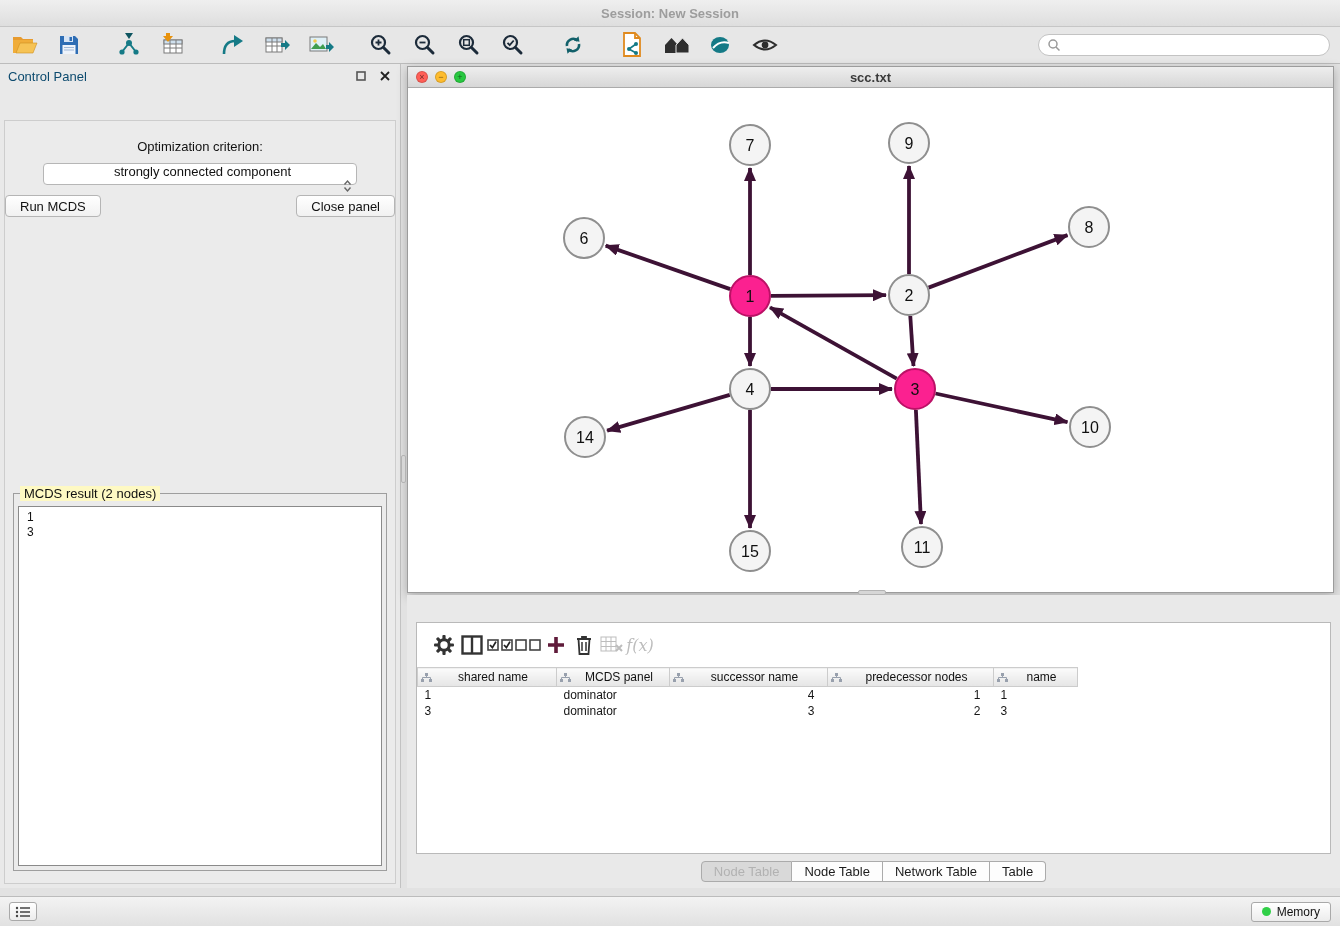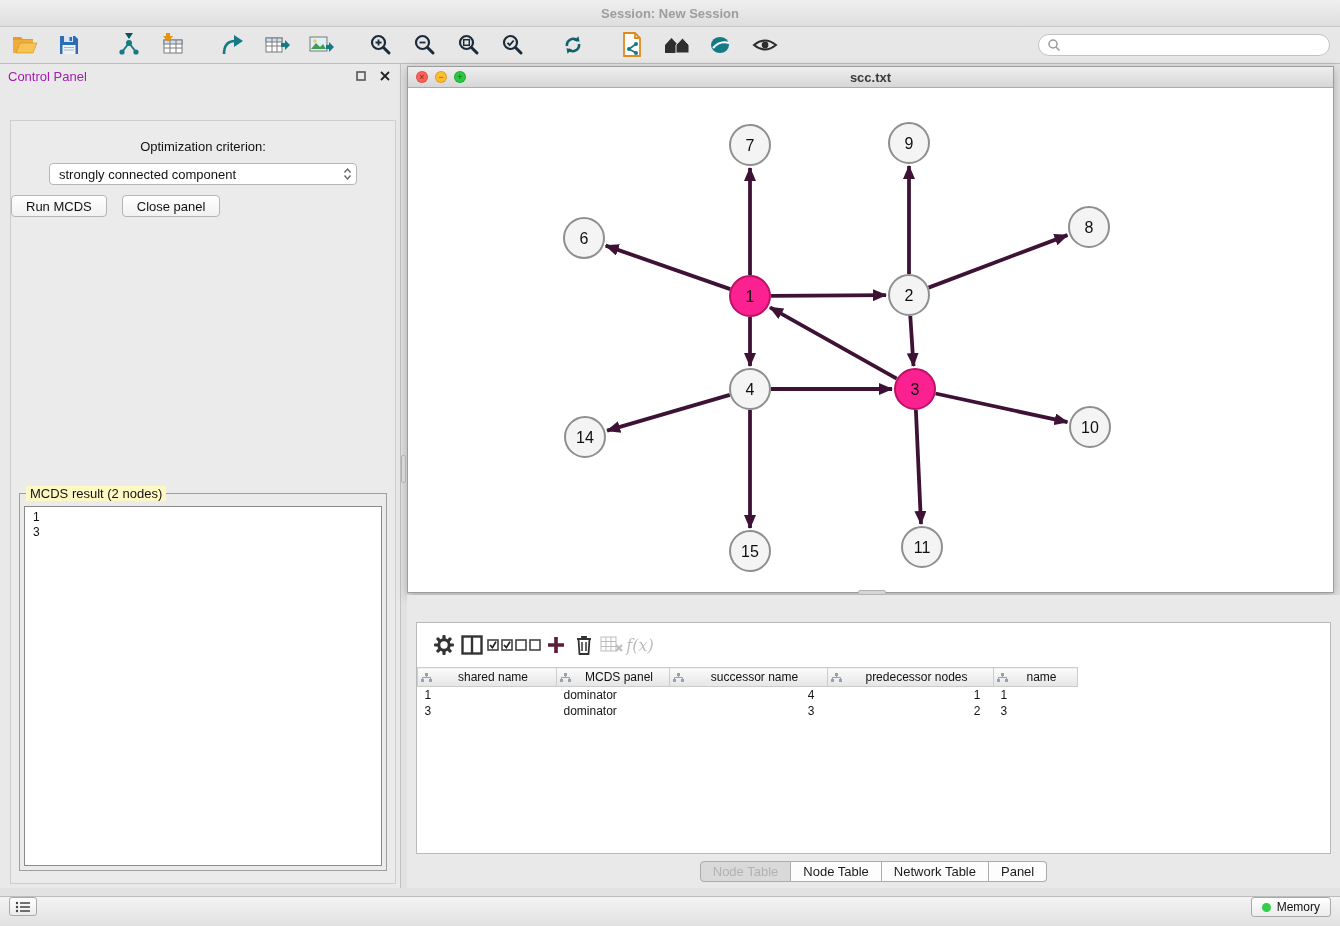--- a/index.html
+++ b/index.html
@@ -25,7 +25,7 @@
   
   .control-panel { position:absolute; left:0; top:64px; width:401px; height:824px;
     background:#e9e9e9; border-right:1px solid #c2c2c2; }
-  .panel-header { height:24px; display:flex; align-items:center; padding:0 8px; font-size:13px; color:#a21caf; }
+  .panel-header { height:24px; display:flex; align-items:center; padding:0 8px; font-size:13px; color:#0c4a6e; }
   .win-icons { margin-left:auto; display:flex; gap:10px; align-items:center; }
   .win-icon { width:14px; height:14px; display:flex; align-items:center; justify-content:center; cursor:pointer; }
   .cp-tabs { display:flex; justify-content:center; padding-top:8px; height:32px; }

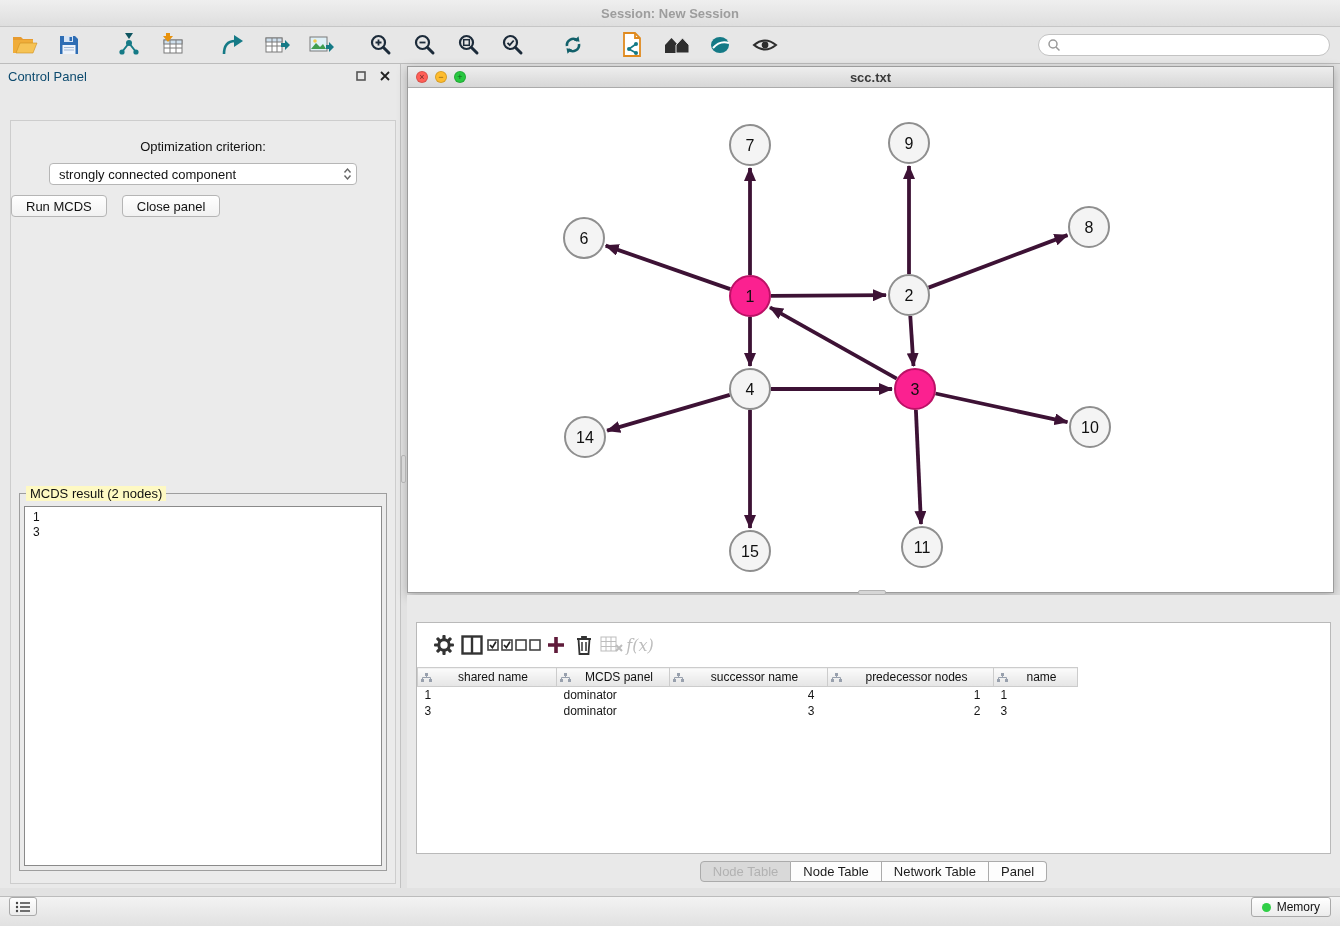--- a/index.html
+++ b/index.html
@@ -35,7 +35,7 @@
   .seg-tab:last-child { border-radius:0 4px 4px 0; }
   .seg-tab.active { background:#d9d9d9; color:#b2b2b2; }
   .cp-body { position:absolute; top:56px; bottom:4px; left:4px; right:4px;
-    background:#ebebeb; border:1px solid #cdcdcd;margin-left:6px; }
+    background:#ebebeb; border:1px solid #cdcdcd; }
   .opt-label { text-align:center; margin-top:18px; font-size:13px; }
   .criterion-select { position:absolute; top:42px; left:38px; right:38px; height:22px;
     background:#fff; border:1px solid #b6b6b6; border-radius:4px; font-size:13px;

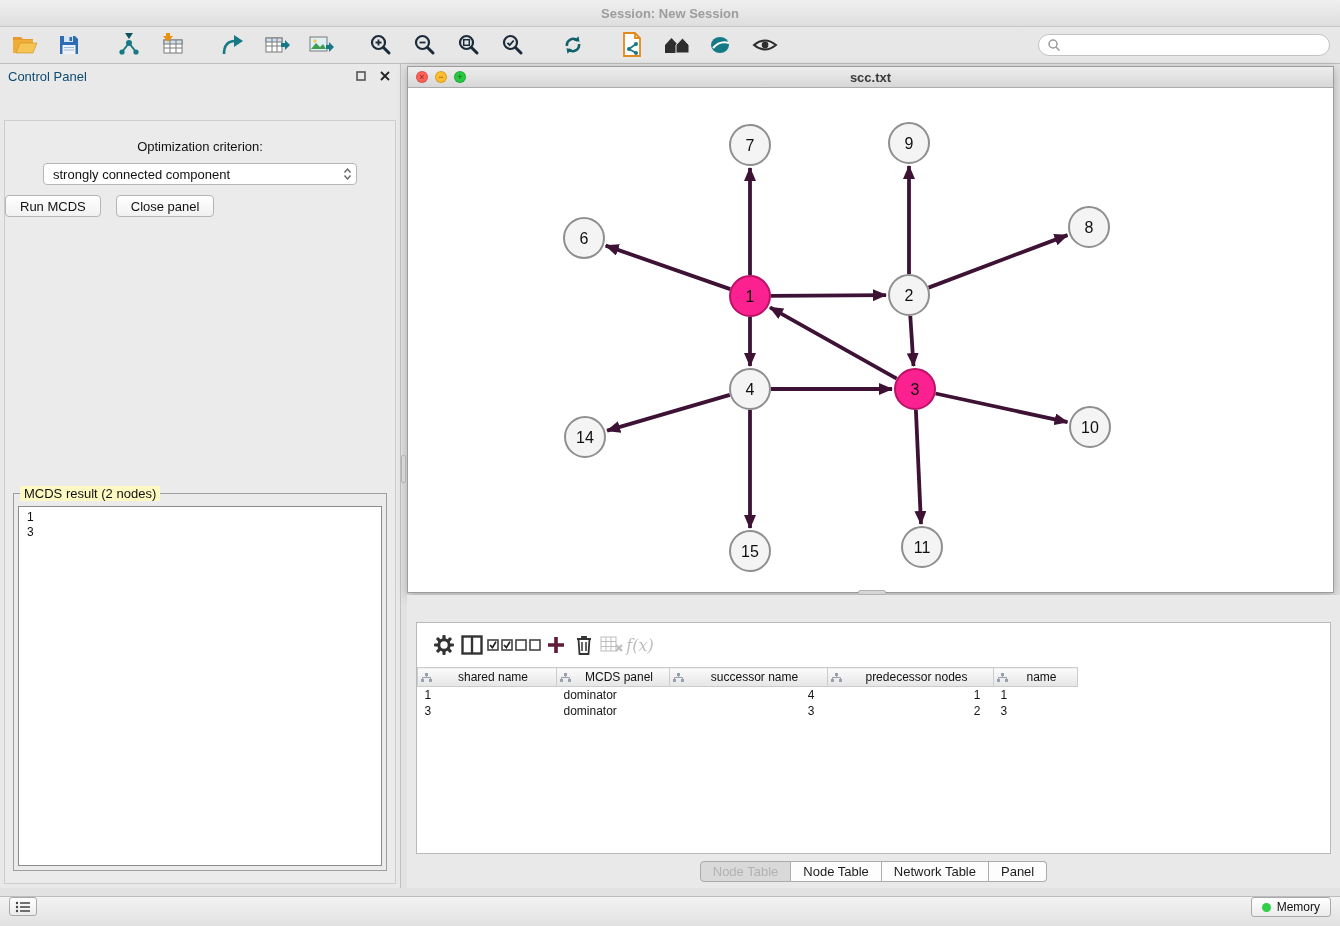--- a/index.html
+++ b/index.html
@@ -39,7 +39,7 @@
   .opt-label { text-align:center; margin-top:18px; font-size:13px; }
   .criterion-select { position:absolute; top:42px; left:38px; right:38px; height:22px;
     background:#fff; border:1px solid #b6b6b6; border-radius:4px; font-size:13px;
-    display:flex; align-items:center; padding:0 4px 0 9px; cursor:pointer; }
+    display:flex; align-items:center; padding:0 4px 0 9px; cursor:pointer;flex-direction:column; }
   .criterion-select .stepper { margin-left:auto; display:flex; }
   .cp-buttons { position:absolute; top:74px; left:0; right:0; display:flex; justify-content:flex-start; gap:15px; }
   .btn { height:22px; padding:0 14px; background:linear-gradient(#ffffff,#f1f1f1);

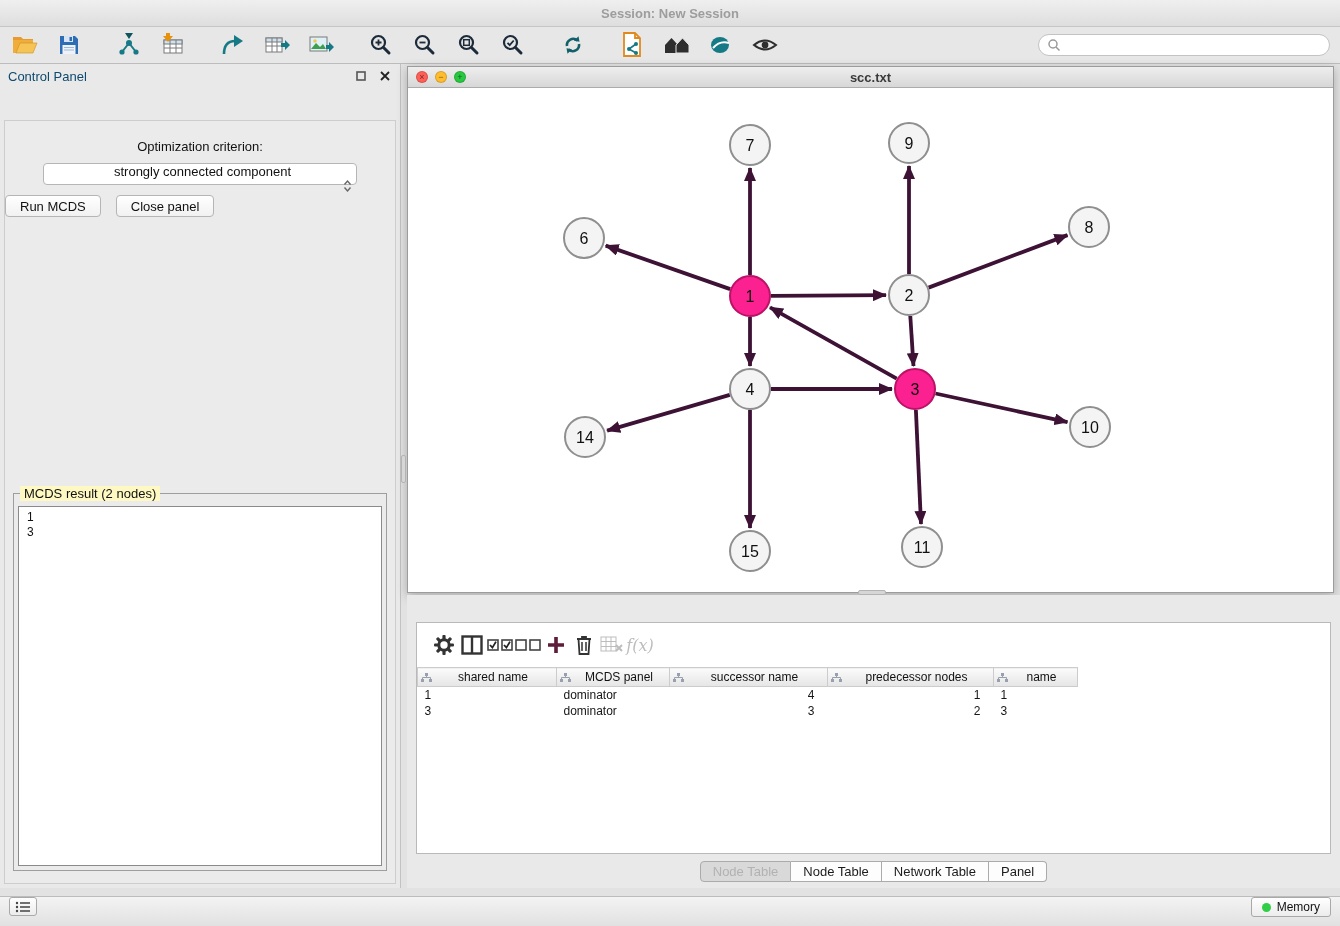--- a/index.html
+++ b/index.html
@@ -41,7 +41,7 @@
     background:#fff; border:1px solid #b6b6b6; border-radius:4px; font-size:13px;
     display:flex; align-items:center; padding:0 4px 0 9px; cursor:pointer;flex-direction:column; }
   .criterion-select .stepper { margin-left:auto; display:flex; }
-  .cp-buttons { position:absolute; top:74px; left:0; right:0; display:flex; justify-content:flex-start; gap:15px; }
+  .cp-buttons { position:absolute; top:74px; left:0; right:0; display:flex; justify-content:space-between; gap:15px; }
   .btn { height:22px; padding:0 14px; background:linear-gradient(#ffffff,#f1f1f1);
     border:1px solid #b5b5b5; border-radius:4px; font-size:13px; display:flex; align-items:center; cursor:pointer; }
   .result-field { position:absolute; left:8px; right:8px; top:372px; bottom:12px; border:1px solid #9e9e9e; }

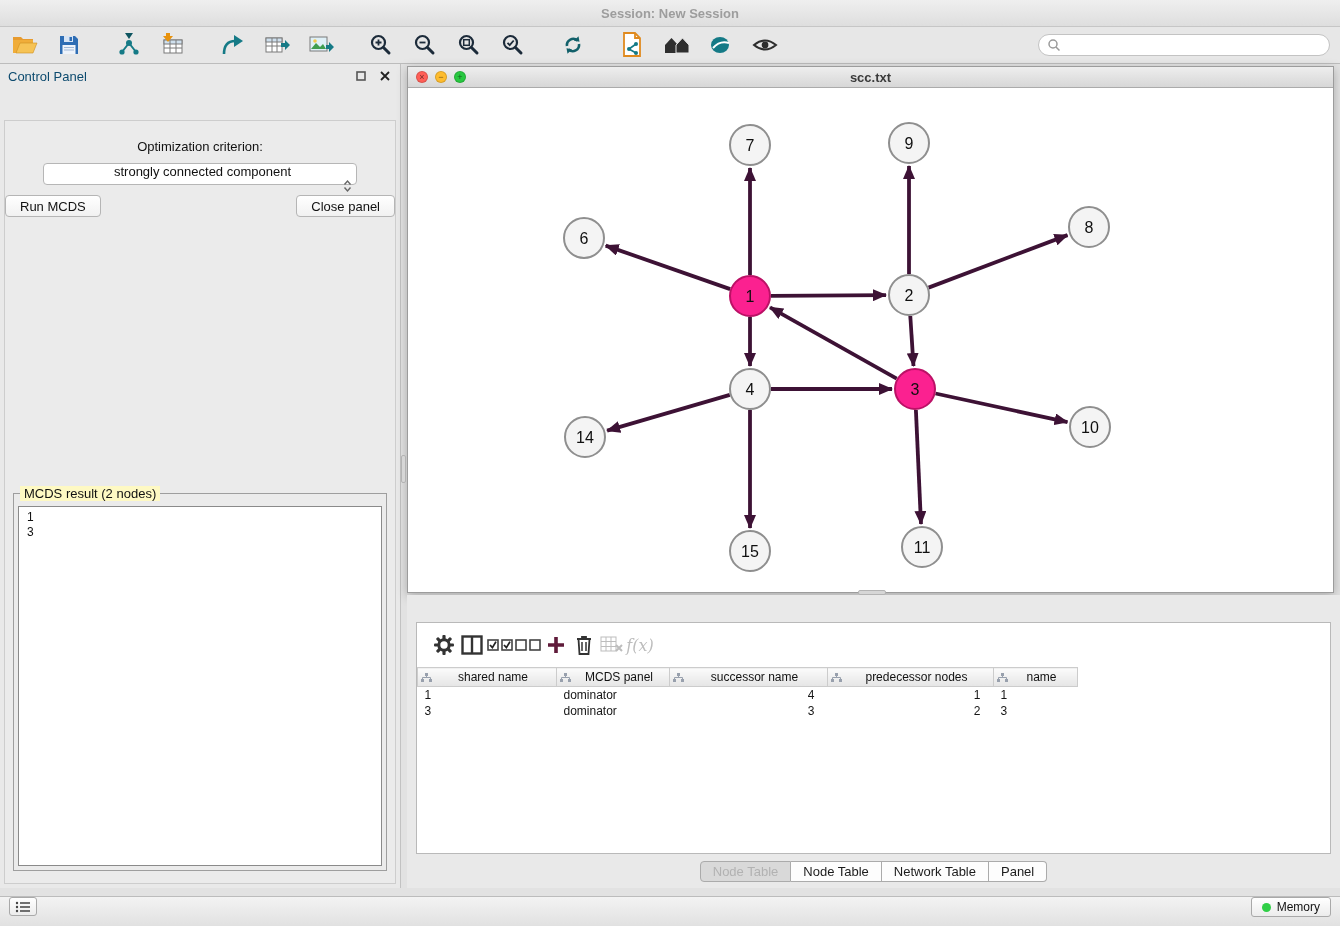--- a/index.html
+++ b/index.html
@@ -500,7 +500,7 @@
       <span class="seg-tab active">Node Table</span>
       <span class="seg-tab">Node Table</span>
       <span class="seg-tab">Network Table</span>
-      <span class="seg-tab">Panel</span>
+      <span class="seg-tab">Table</span>
     </div>
 </div>
 

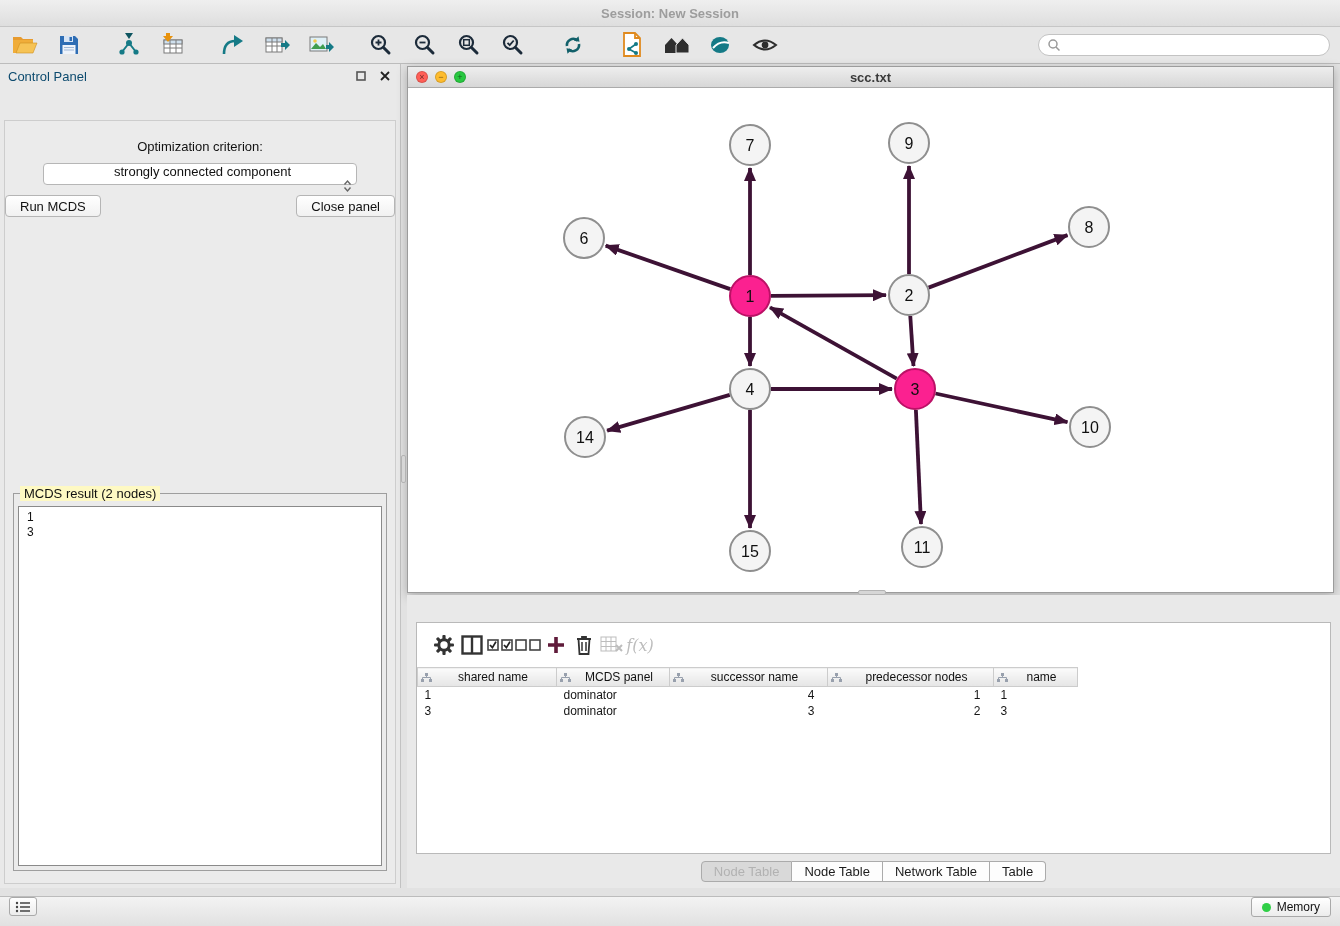--- a/index.html
+++ b/index.html
@@ -90,7 +90,7 @@
   
   .status-bar { position:absolute; left:0; right:0; bottom:0; height:30px;
     background:linear-gradient(#f3f3f3,#e1e1e1); border-top:1px solid #bcbcbc;
-    display:flex; align-items:flex-start; padding:0 9px; }
+    display:flex; align-items:center; padding:0 9px; }
   .sb-left-btn { width:28px; height:19px; border:1px solid #a9a9a9; border-radius:3px;
     background:linear-gradient(#ffffff,#ececec); display:flex; align-items:center; justify-content:center; cursor:pointer; }
   .memory-btn { margin-left:auto; height:20px; border:1px solid #a9a9a9; border-radius:3px;

